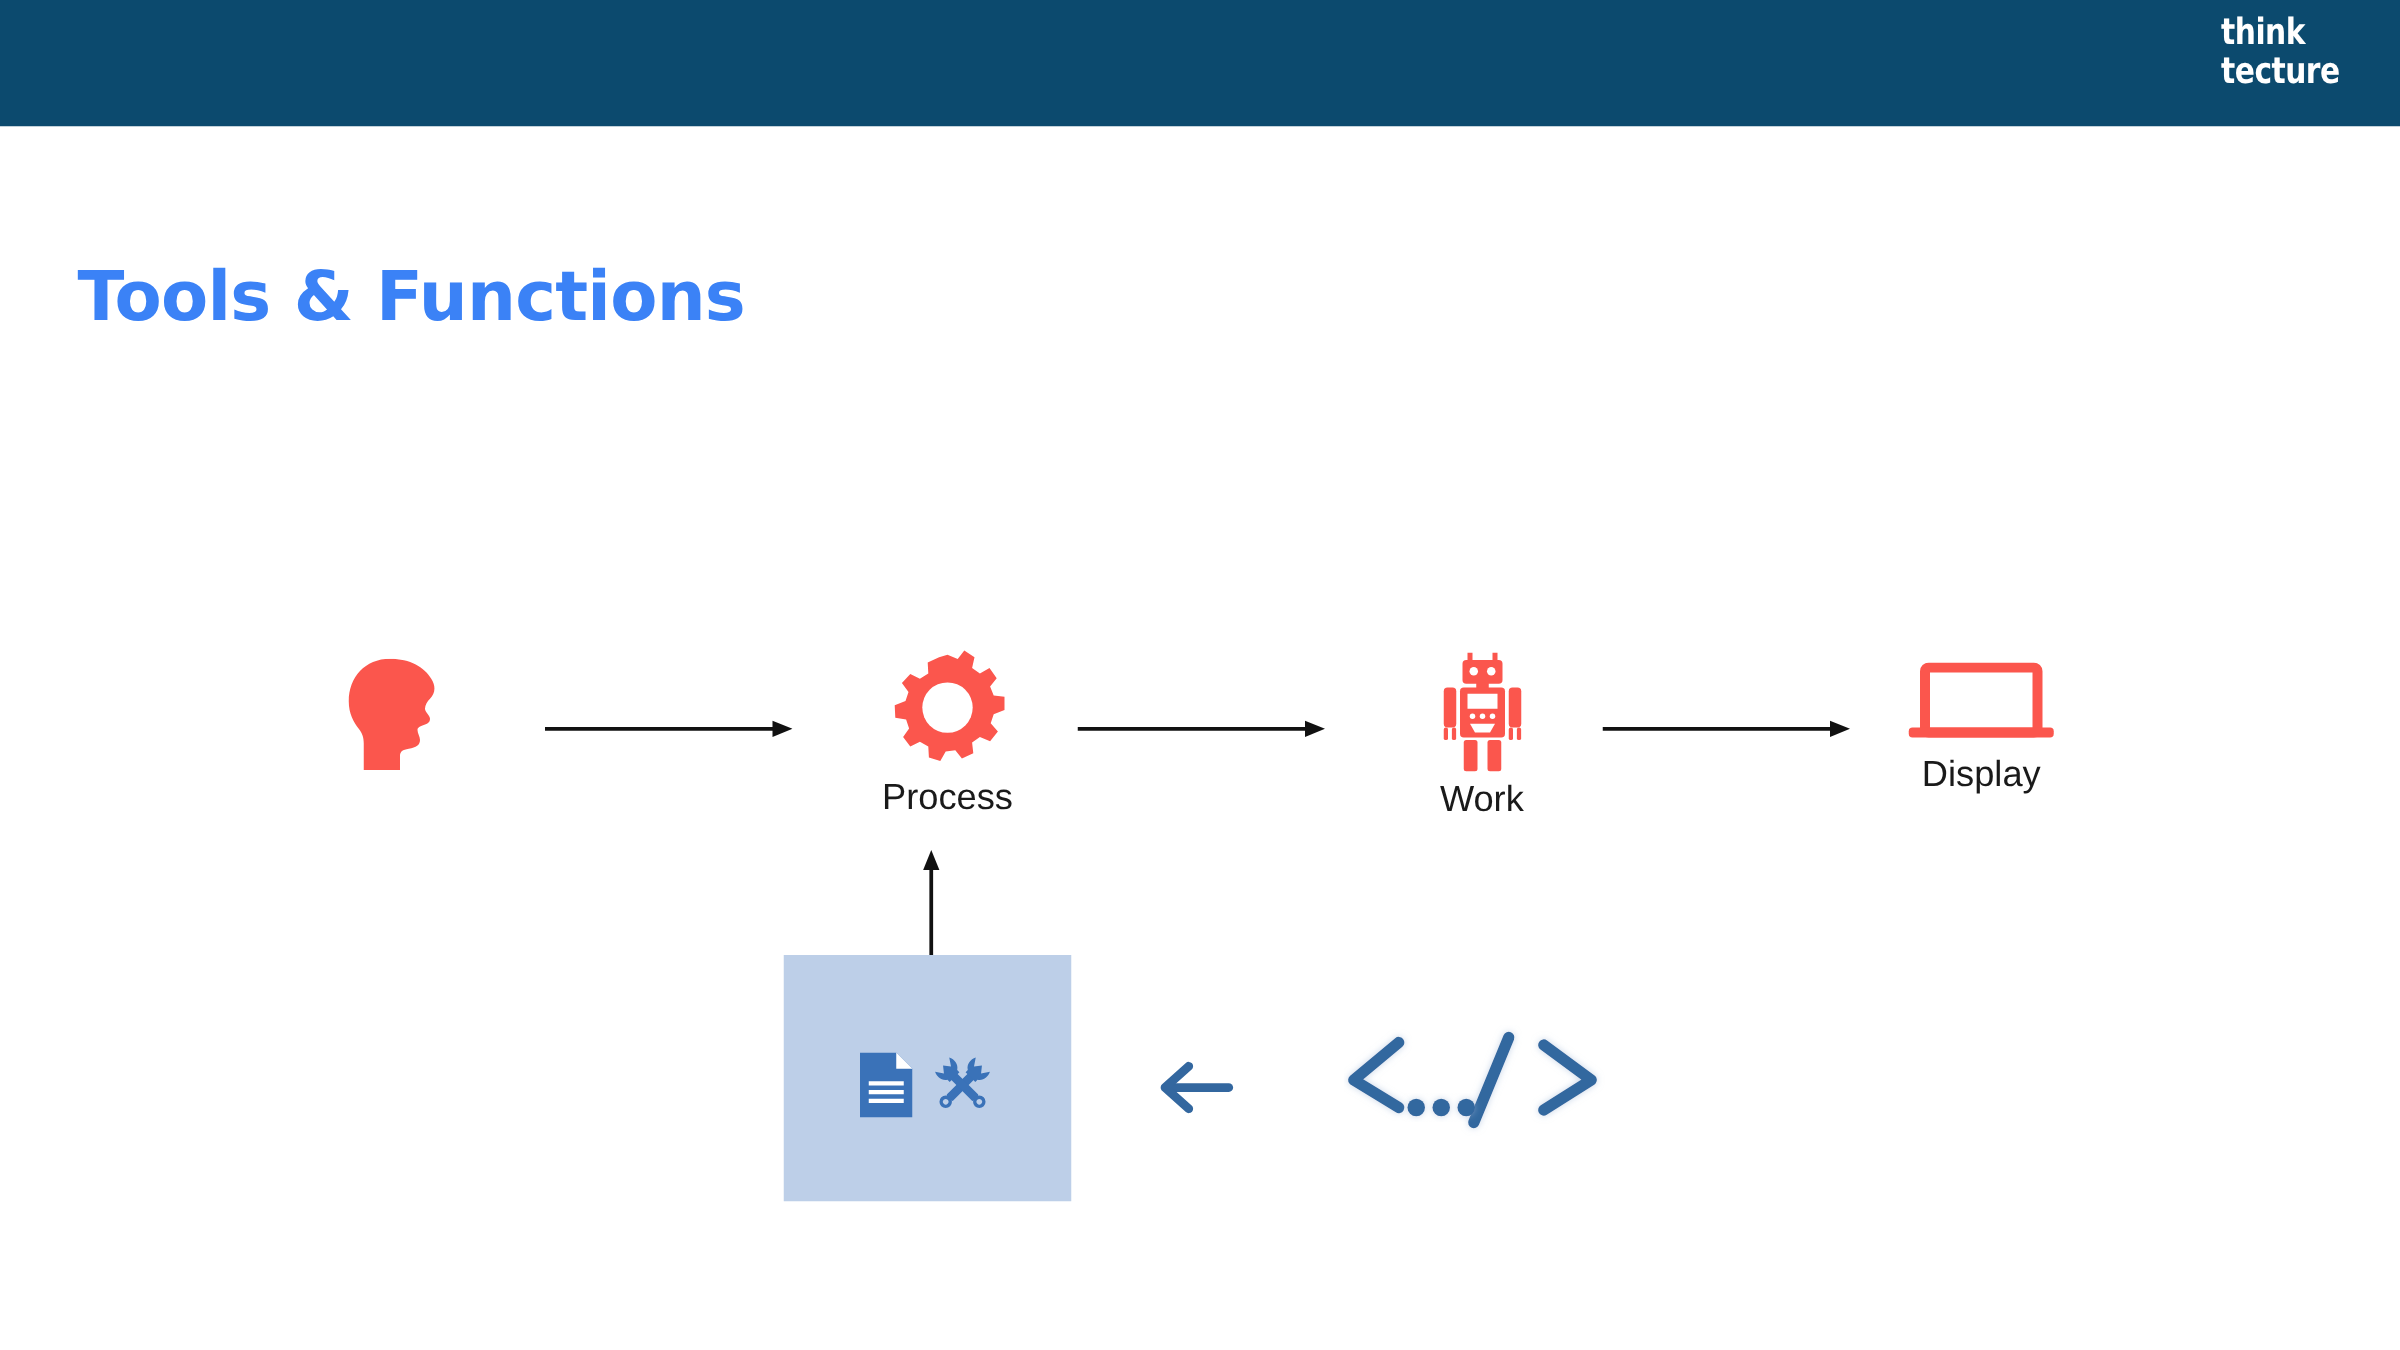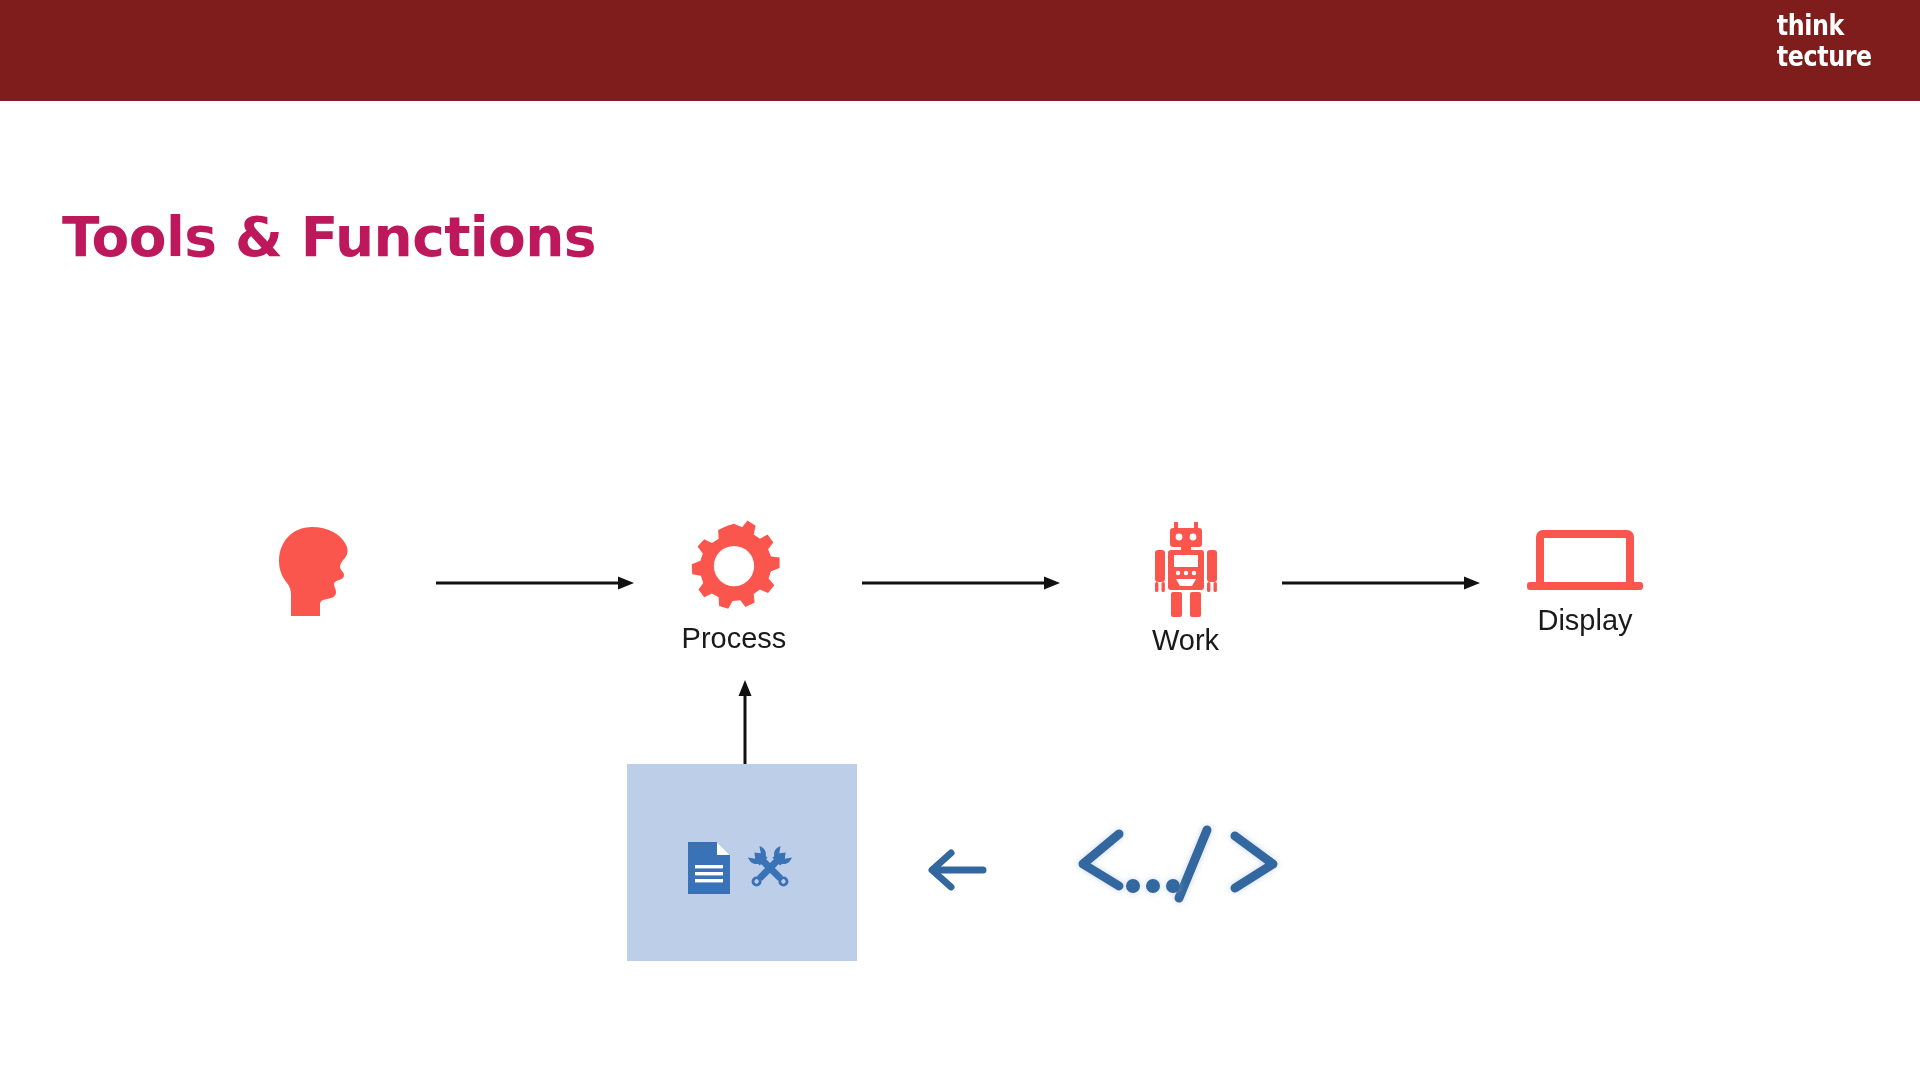--- a/index.html
+++ b/index.html
@@ -24,7 +24,7 @@
     top: 0;
     width: 1920px;
     height: 101px;
-    background: #7f1d1d;
+    background: #0c4a6e;
   }
   #brand-logo {
     position: absolute;

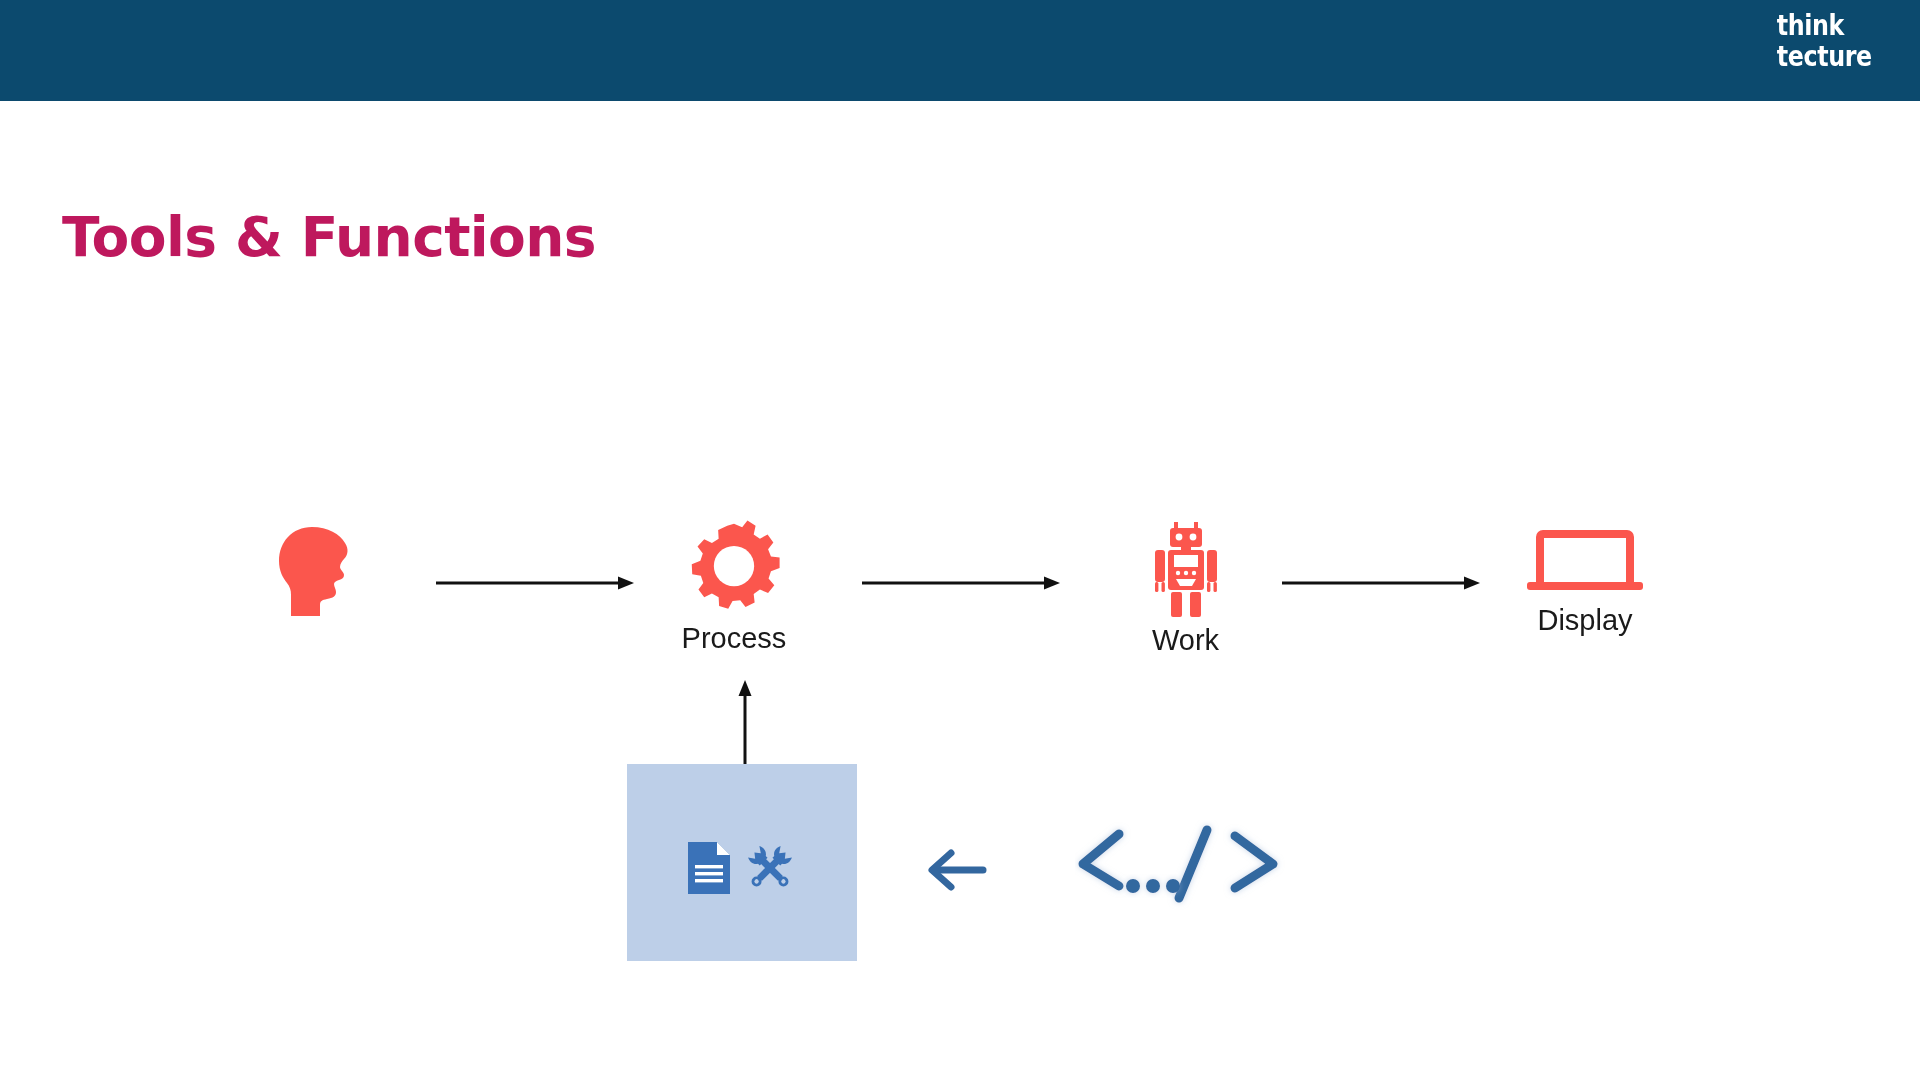--- a/index.html
+++ b/index.html
@@ -50,7 +50,7 @@
     font-family: "DejaVu Sans", sans-serif;
     font-size: 55px;
     font-weight: bold;
-    color: #be185d;
+    color: #3b82f6;
     letter-spacing: -0.6px;
     white-space: nowrap;
   }

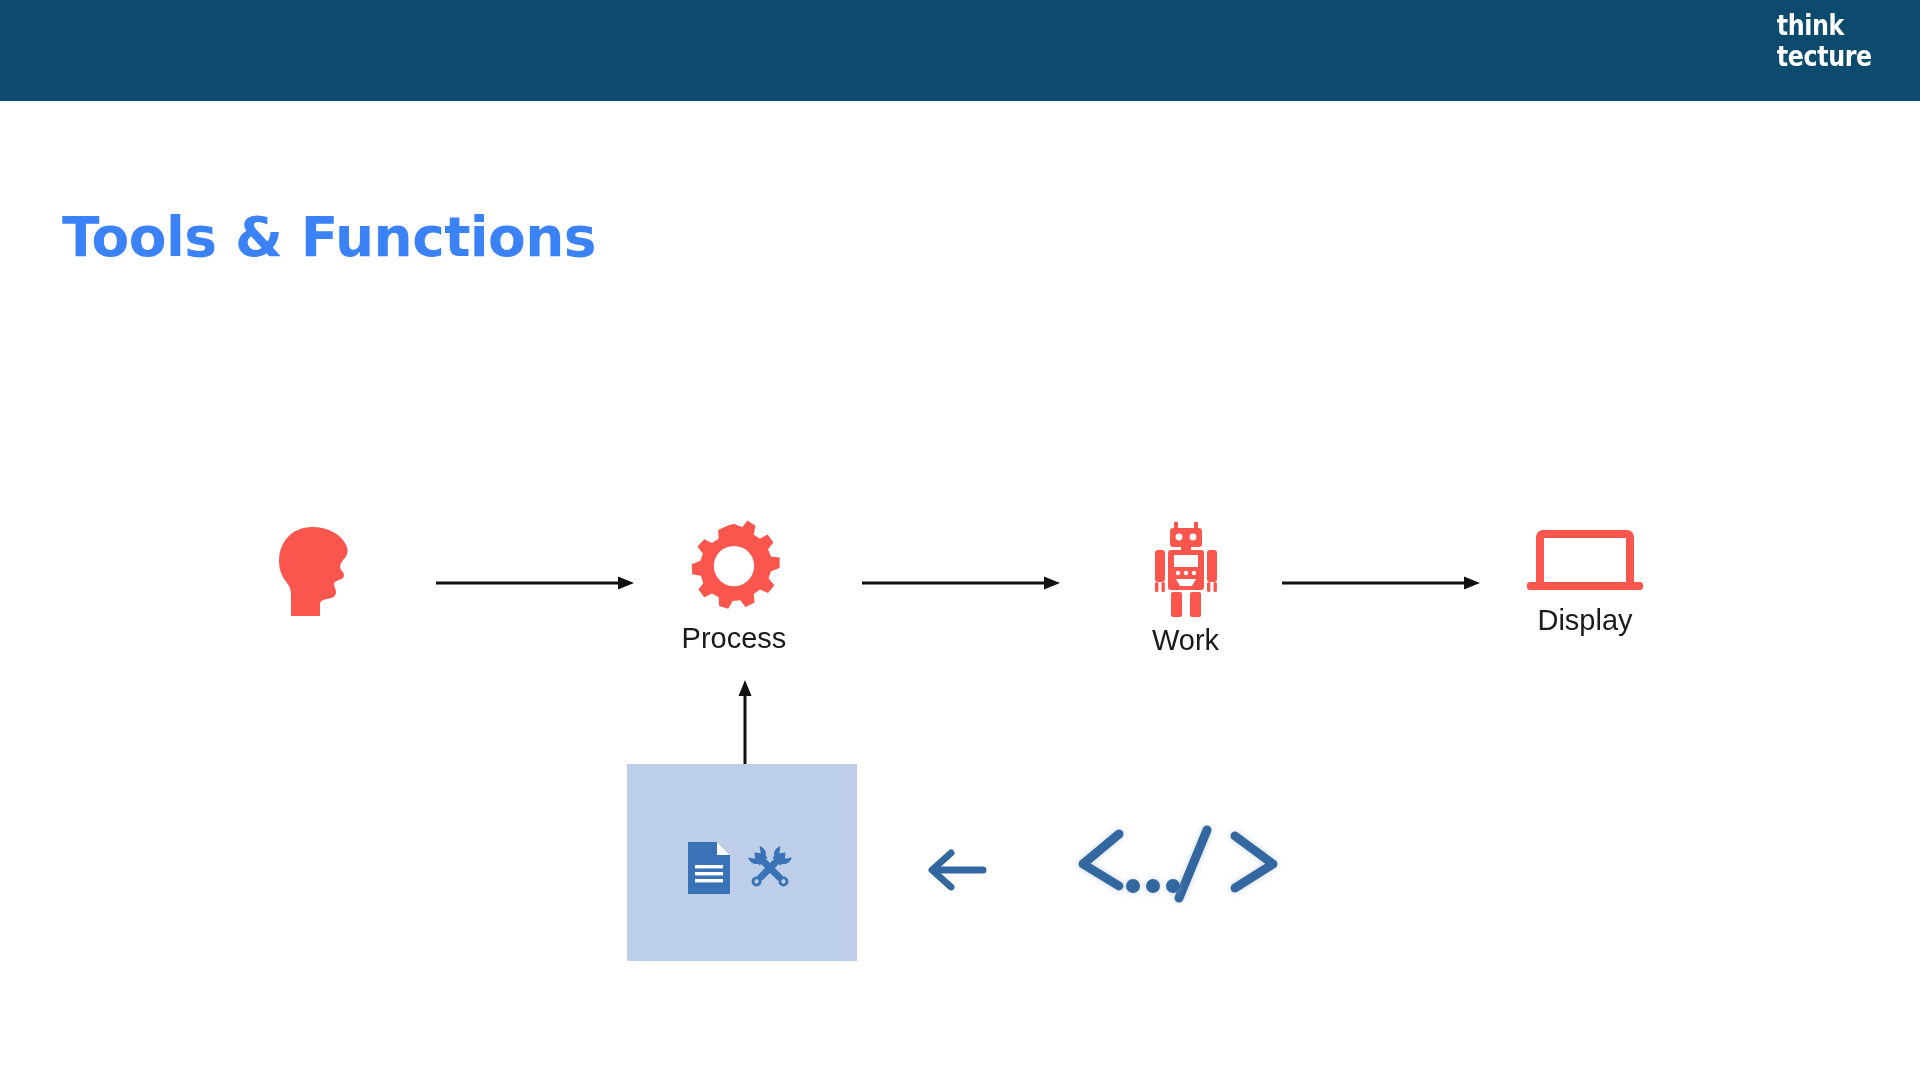--- a/index.html
+++ b/index.html
@@ -83,7 +83,7 @@
 
   
   #node-user     { left: 238px; top: 527px; width: 160px; }
-  #node-process  { left: 644px; top: 520px; width: 180px; }
+  #node-process  { left: 668px; top: 520px; width: 180px; }
   #node-work     { left: 1098px; top: 522px; width: 175px; }
   #node-display  { left: 1490px; top: 530px; width: 190px; }
 

